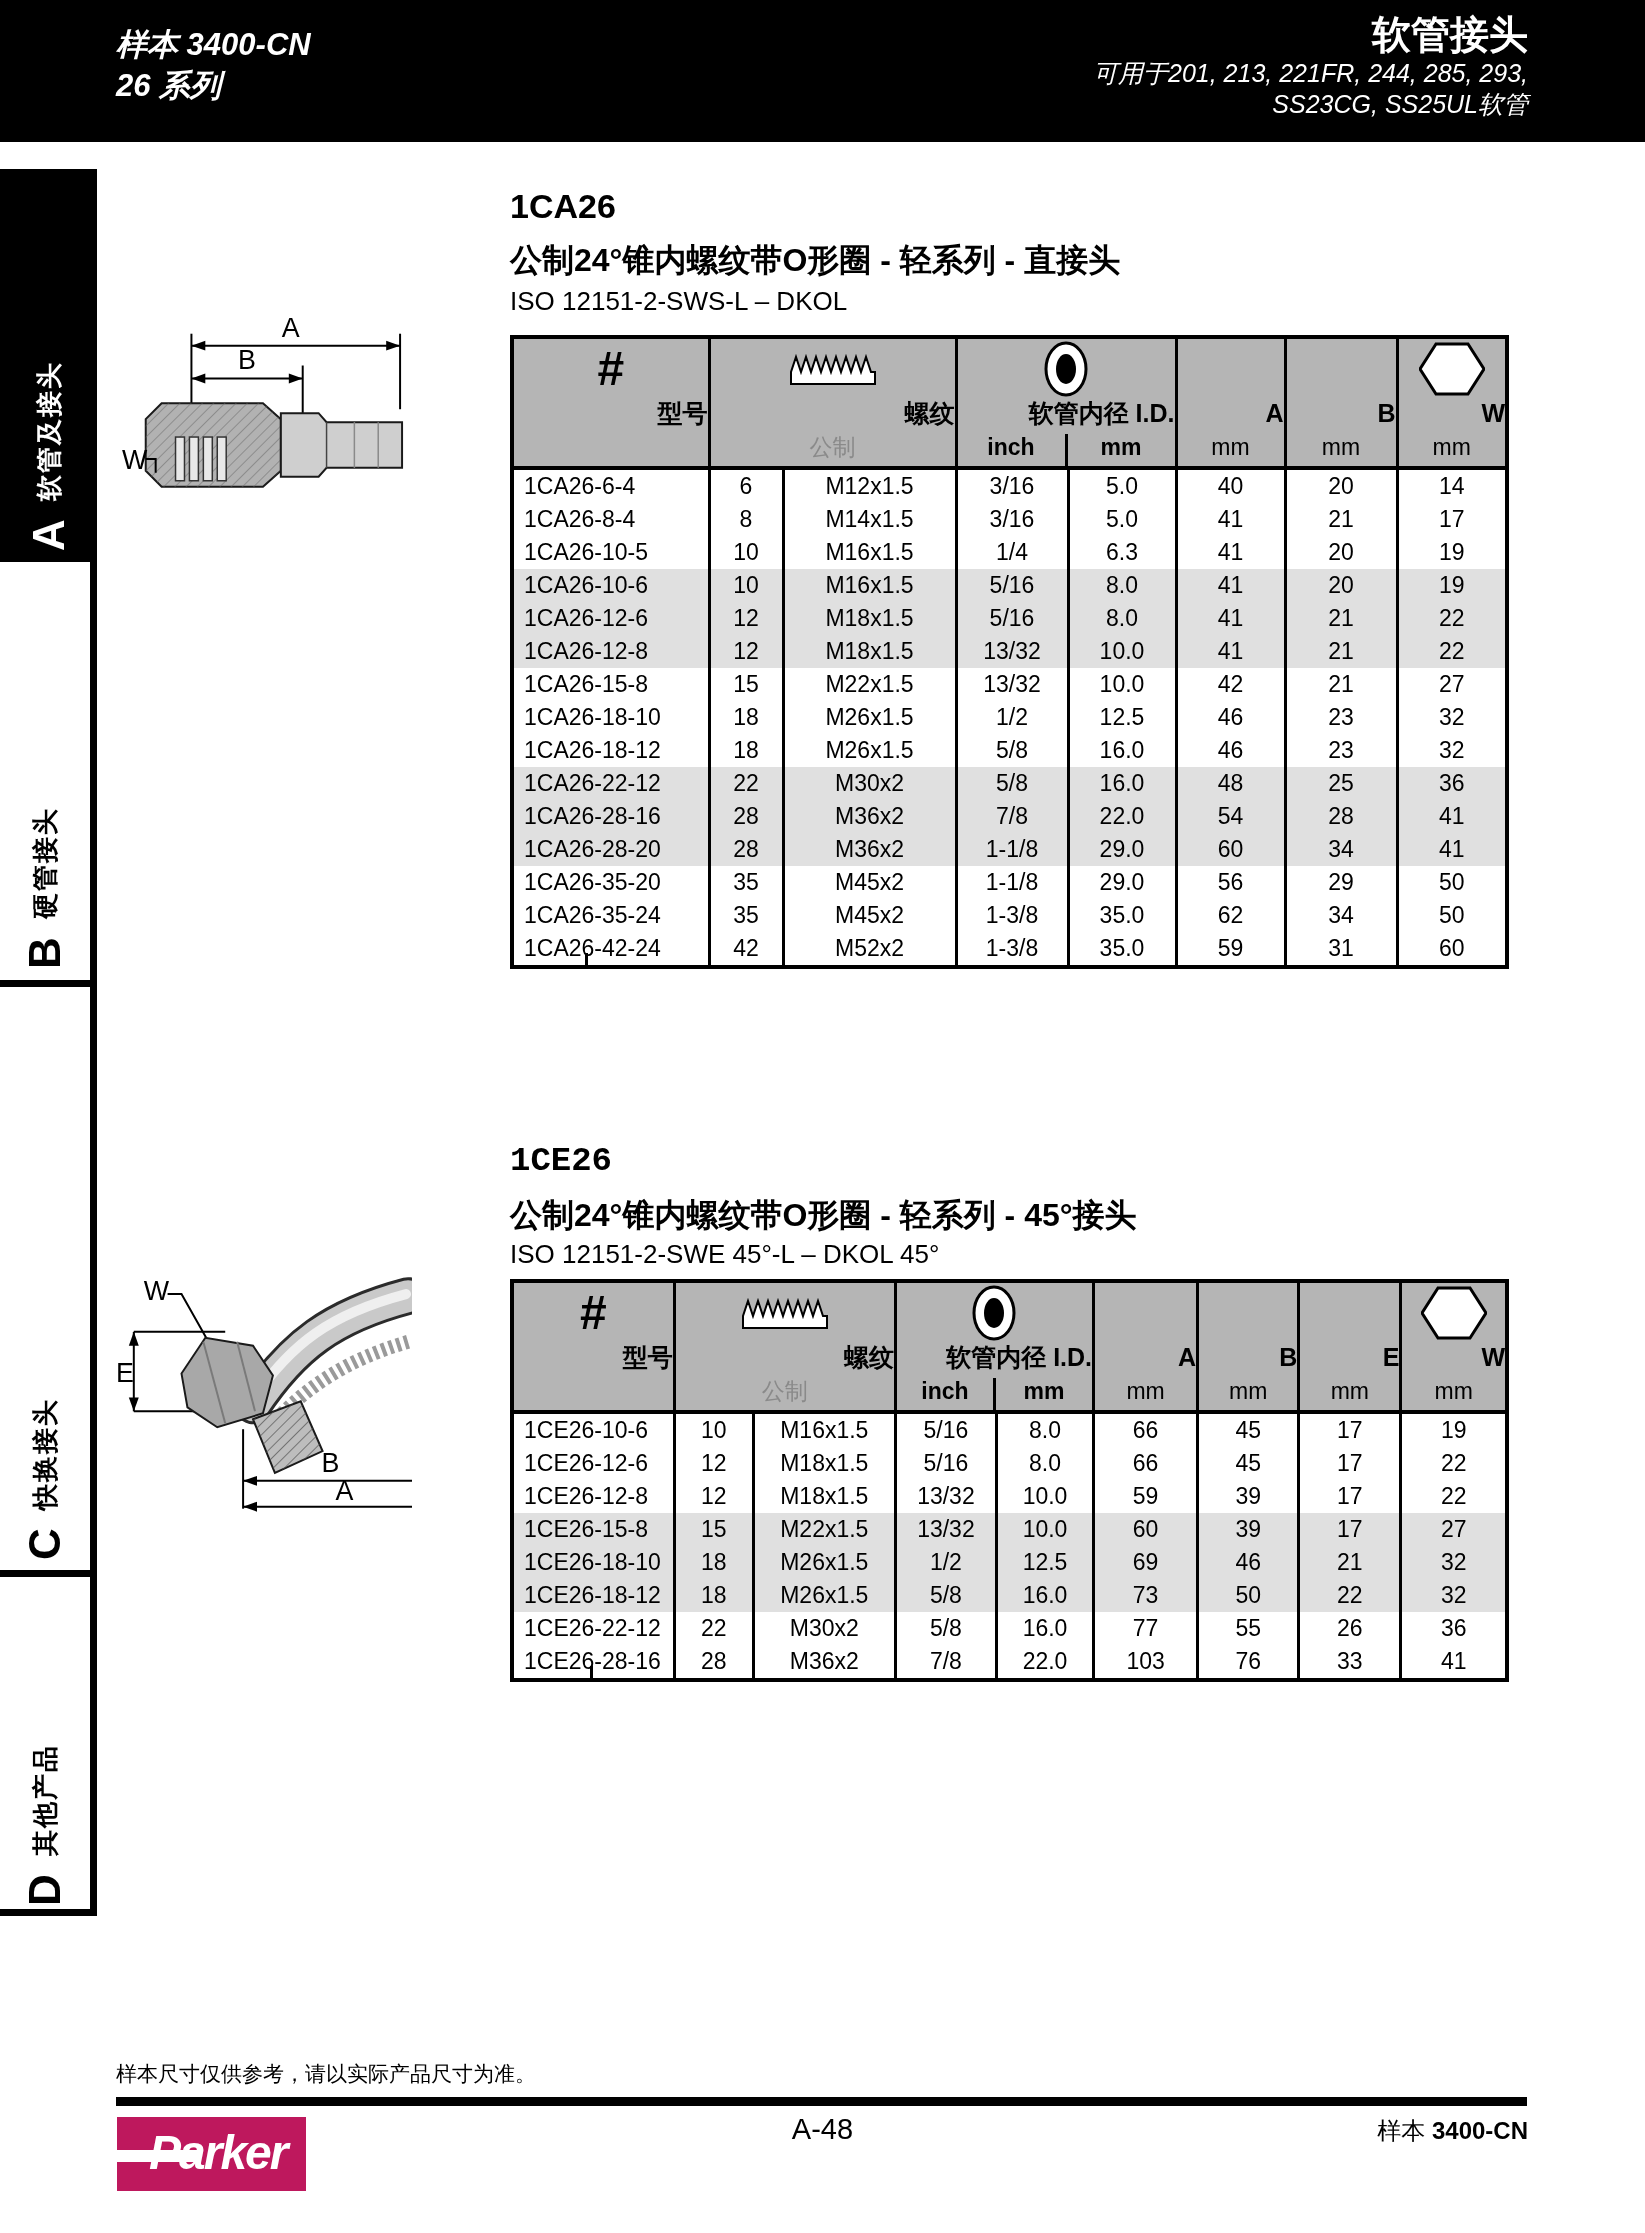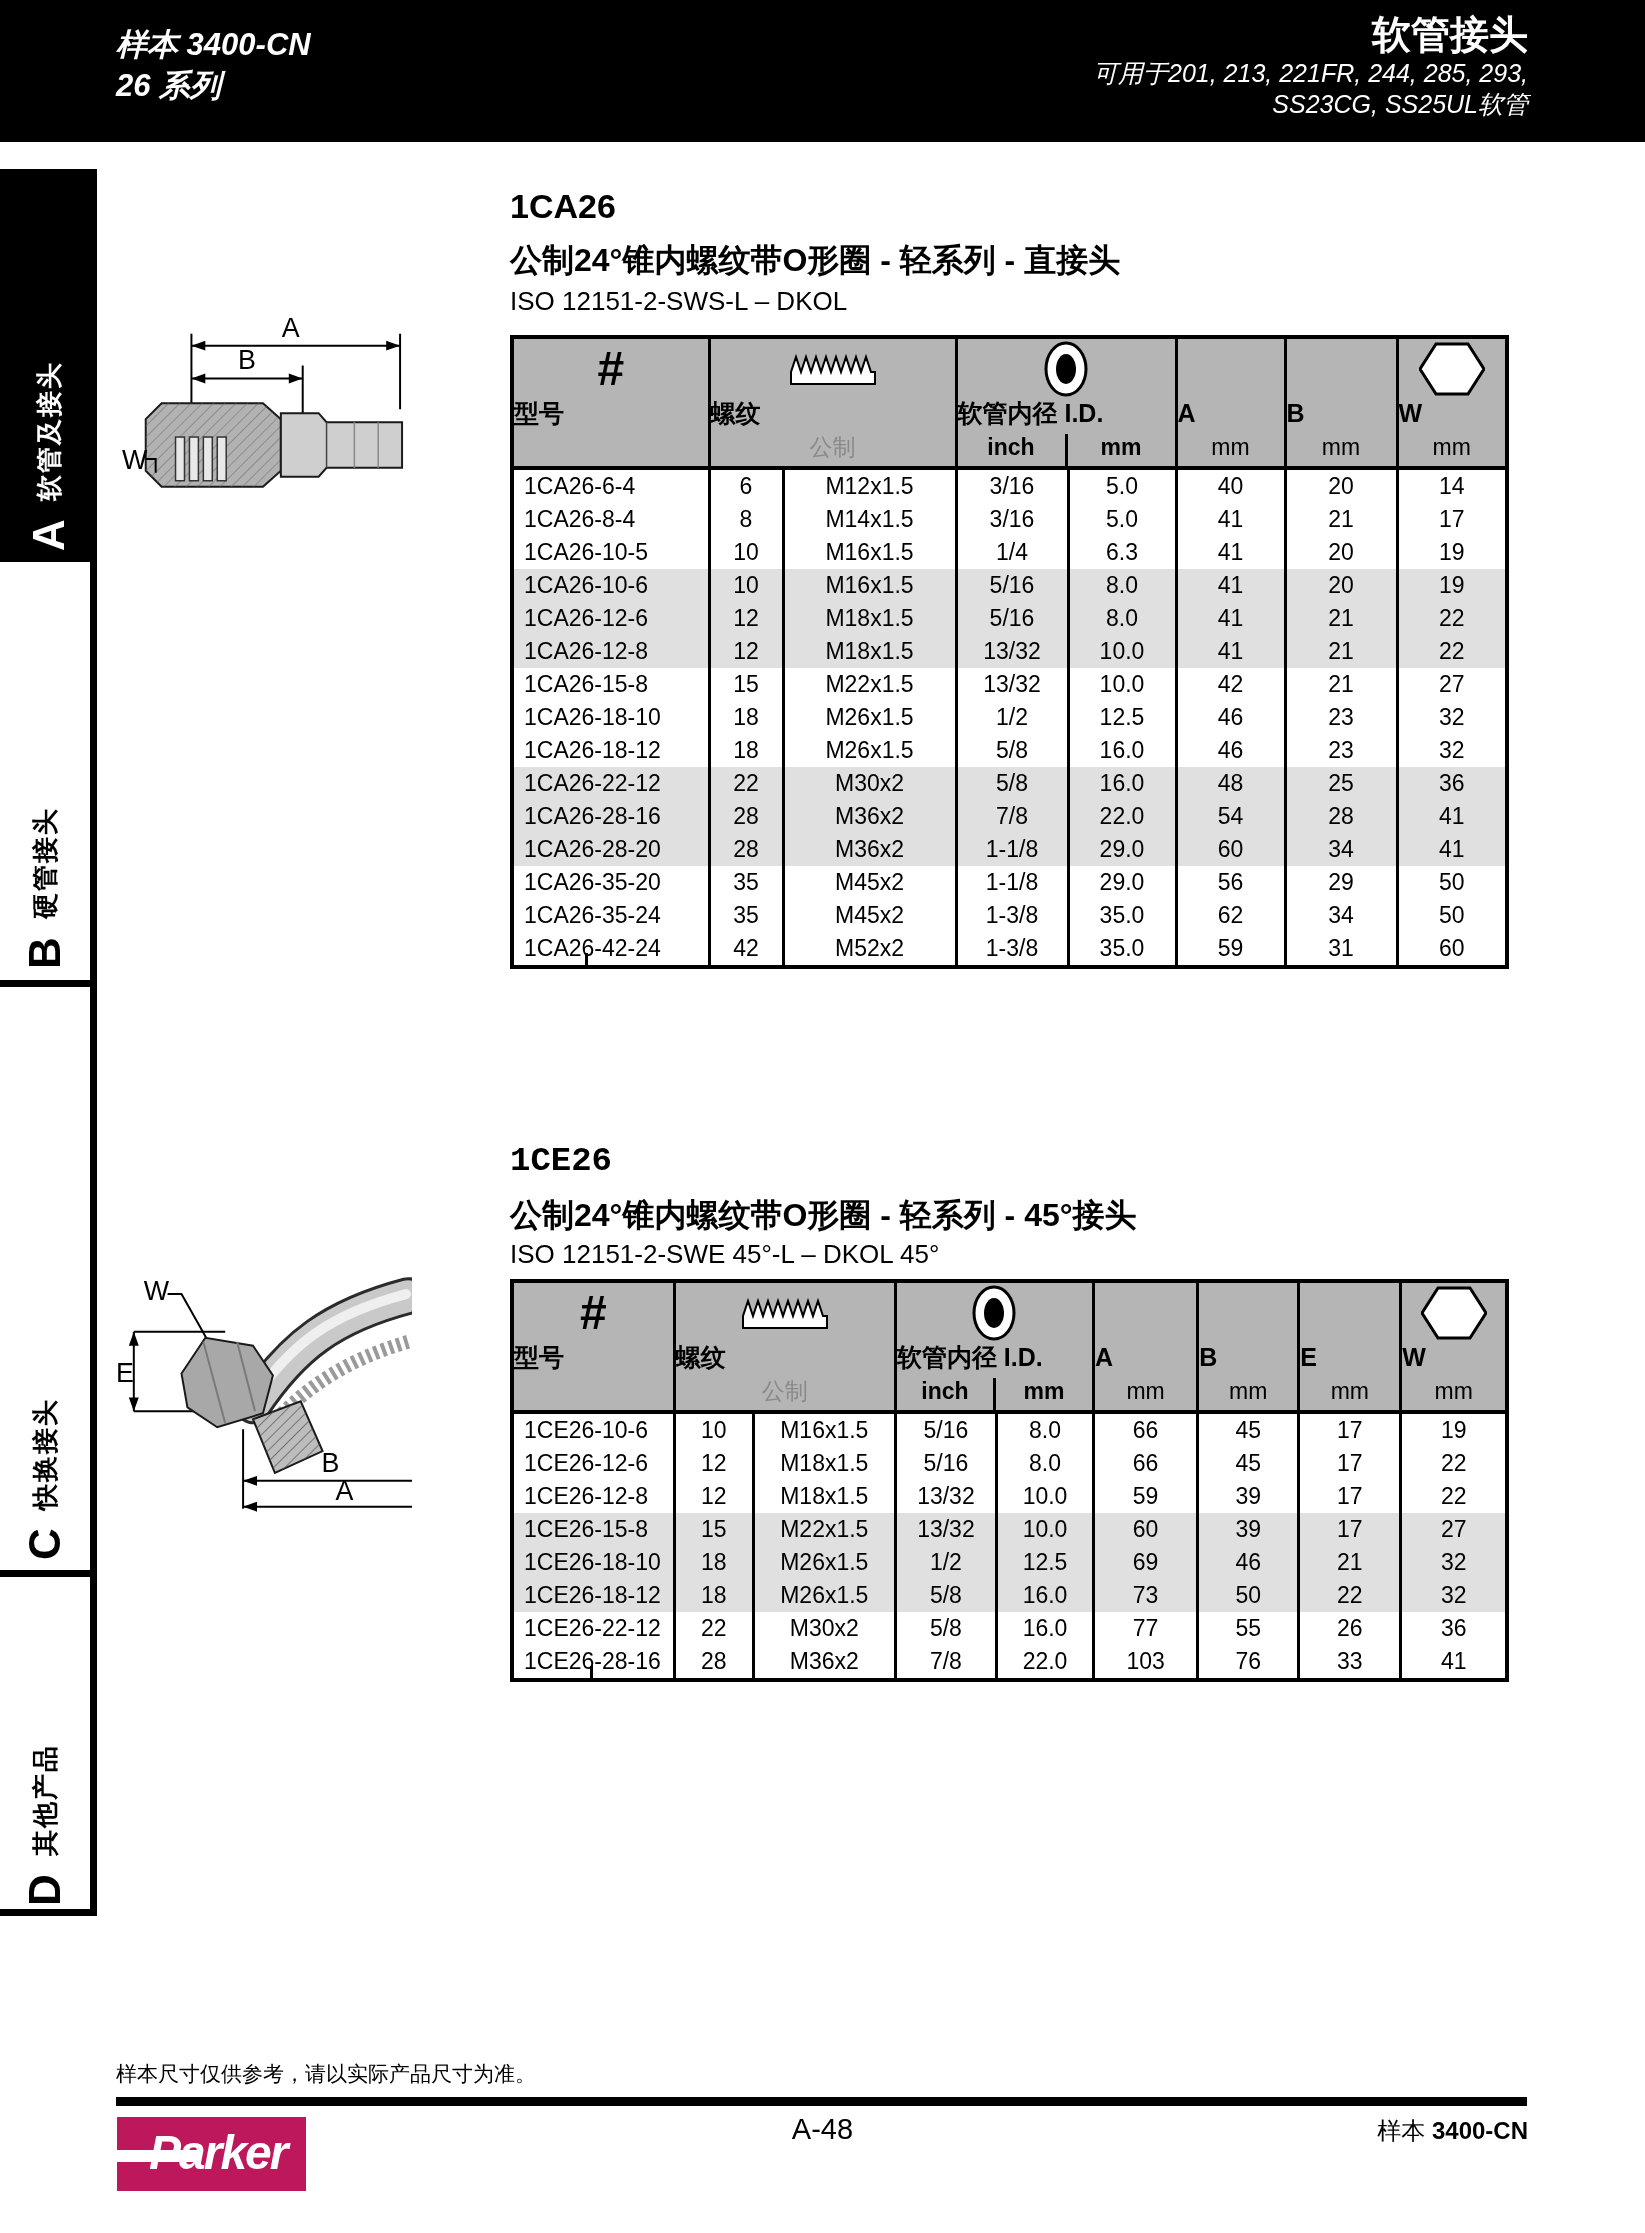--- a/index.html
+++ b/index.html
@@ -43,7 +43,7 @@
   .hcell{height:127px;display:flex;flex-direction:column;}
   .hicon{flex:1;display:flex;align-items:center;justify-content:center;}
   .hash{font-size:48px;font-weight:bold;line-height:48px;}
-  .hlabel{height:36px;font-size:25px;font-weight:bold;text-align:left;line-height:30px;}
+  .hlabel{height:36px;font-size:25px;font-weight:bold;text-align:right;line-height:30px;}
   .hunit{height:32px;font-size:23px;font-weight:normal;text-align:center;line-height:26px;position:relative;}
   .hunit.gray{color:#8a8a8a;text-align:center;}
   .unit-split{display:flex;height:32px;}

